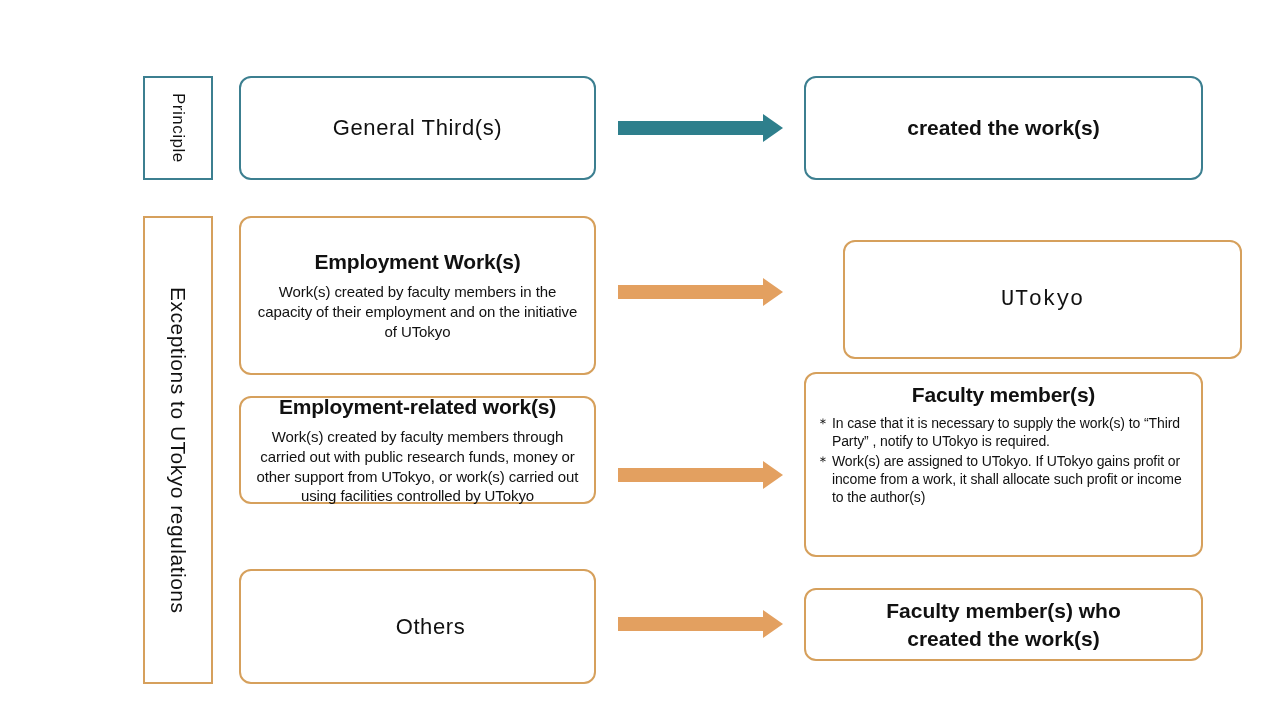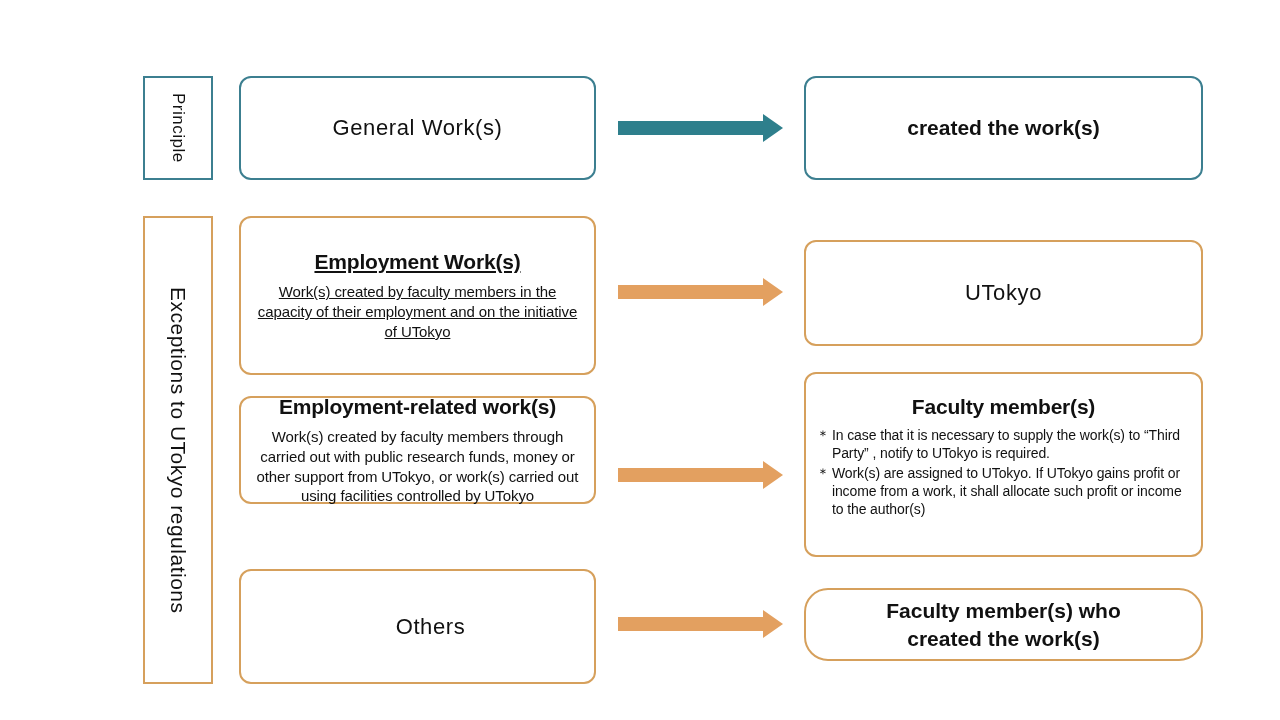--- a/index.html
+++ b/index.html
@@ -150,7 +150,7 @@
   </div>
 
   <div class="abs card teal" id="card-general">
-    <div class="card-title plain">General Work(s)</div>
+    <div class="card-title plain">General Third(s)</div>
   </div>
 
   <div class="abs arrow teal" id="arrow-1">

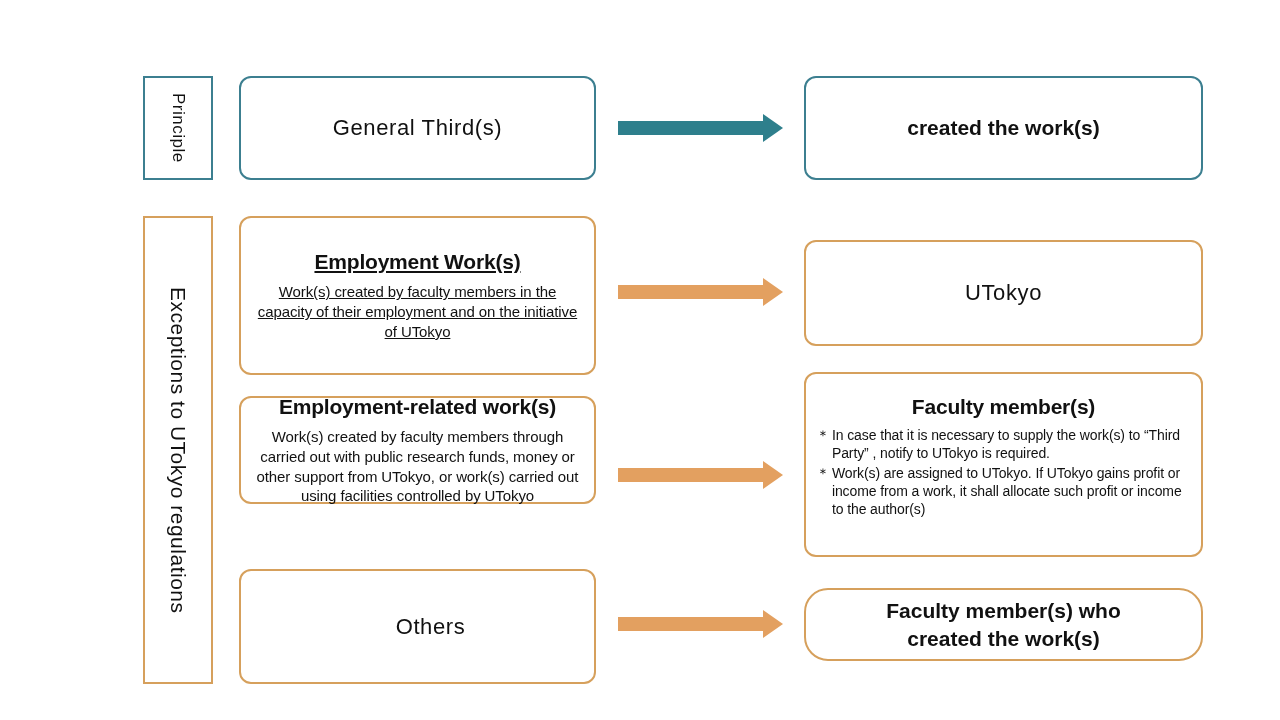--- a/index.html
+++ b/index.html
@@ -85,7 +85,7 @@
 
   
   #card-general       { left: 239px; top: 76px;  width: 357px; height: 104px; }
-  #card-employment    { left: 239px; top: 216px; width: 357px; height: 159px; text-decoration: underline; }
+  #card-employment    { left: 239px; top: 216px; width: 357px; height: 159px; }
   #card-emp-related   { left: 239px; top: 396px; width: 357px; height: 108px; }
   #card-others        { left: 239px; top: 569px; width: 357px; height: 115px; padding-left: 36px; }
 

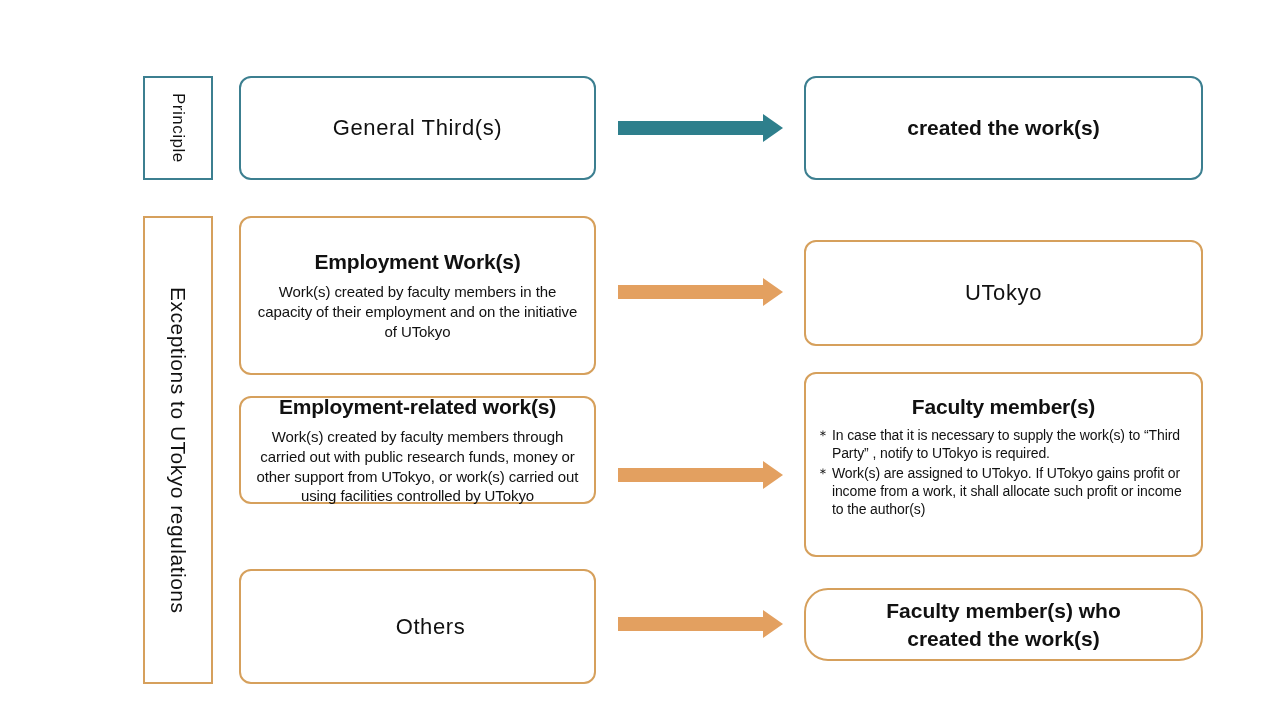--- a/index.html
+++ b/index.html
@@ -91,7 +91,7 @@
 
   
   #card-person        { left: 804px; top: 76px;  width: 399px; height: 104px; }
-  #card-utokyo        { left: 804px; top: 240px; width: 399px; height: 106px; }
+  #card-utokyo        { left: 843px; top: 240px; width: 399px; height: 119px; font-family: Liberation Mono, monospace; }
   #card-faculty-notes { left: 804px; top: 372px; width: 399px; height: 185px;
                         justify-content: flex-start; padding-top: 20px; }
   #card-faculty-who   { left: 804px; top: 588px; width: 399px; height: 73px; border-radius: 24px; }

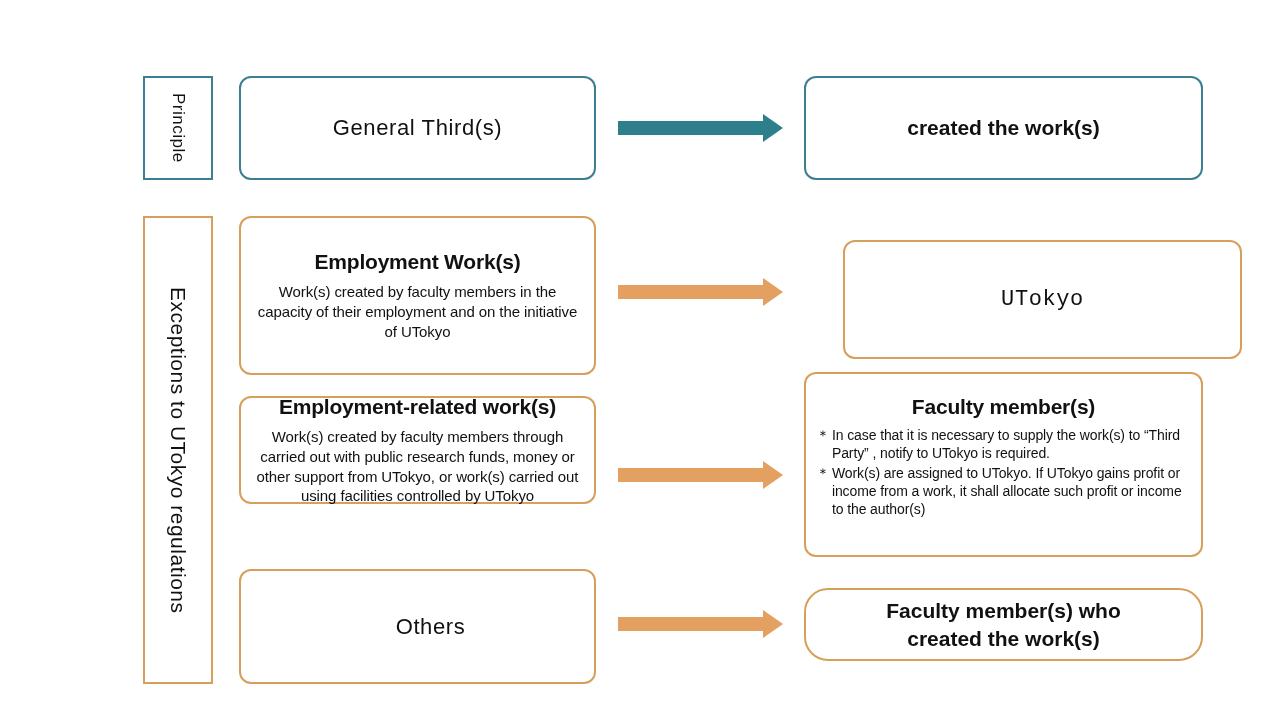--- a/index.html
+++ b/index.html
@@ -93,7 +93,7 @@
   #card-person        { left: 804px; top: 76px;  width: 399px; height: 104px; }
   #card-utokyo        { left: 843px; top: 240px; width: 399px; height: 119px; font-family: Liberation Mono, monospace; }
   #card-faculty-notes { left: 804px; top: 372px; width: 399px; height: 185px;
-                        justify-content: flex-start; padding-top: 20px; }
+                        justify-content: flex-start; padding-top: 8px; }
   #card-faculty-who   { left: 804px; top: 588px; width: 399px; height: 73px; border-radius: 24px; }
 
   

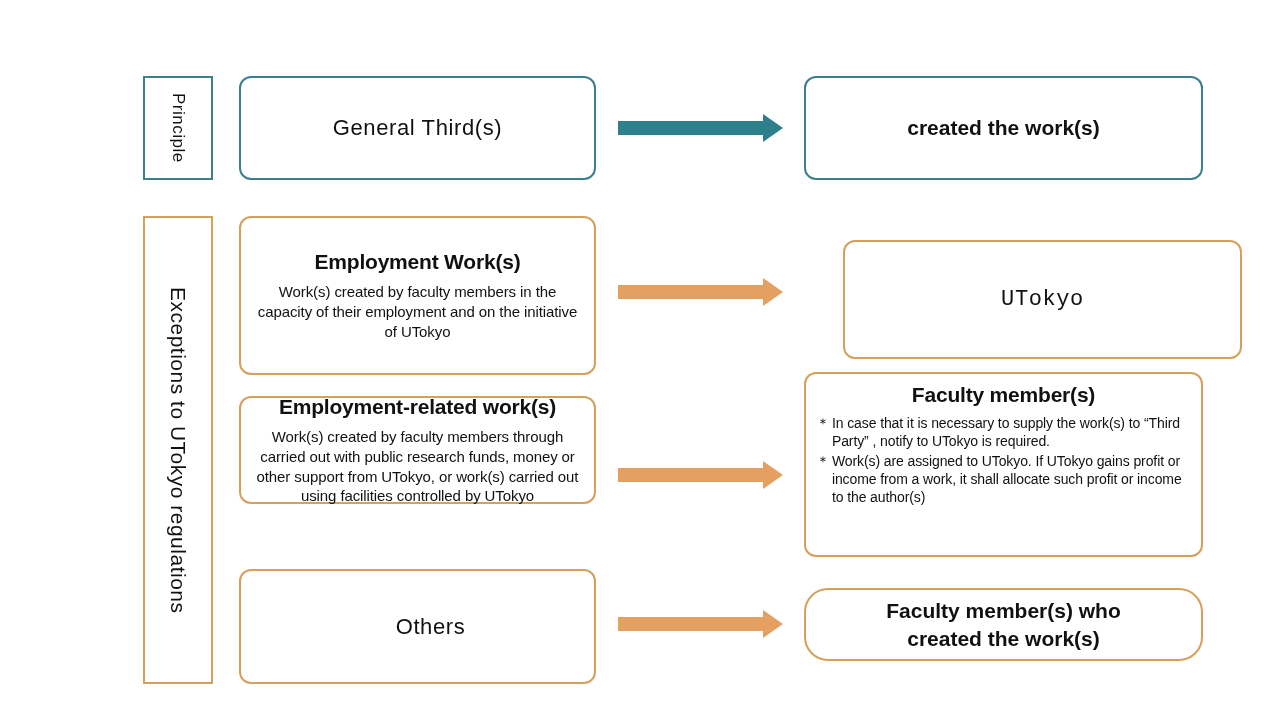--- a/index.html
+++ b/index.html
@@ -94,7 +94,7 @@
   #card-utokyo        { left: 843px; top: 240px; width: 399px; height: 119px; font-family: Liberation Mono, monospace; }
   #card-faculty-notes { left: 804px; top: 372px; width: 399px; height: 185px;
                         justify-content: flex-start; padding-top: 8px; }
-  #card-faculty-who   { left: 804px; top: 588px; width: 399px; height: 73px; border-radius: 24px; }
+  #card-faculty-who   { left: 804px; top: 588px; width: 399px; height: 73px; }
 
   
   .note-list {

